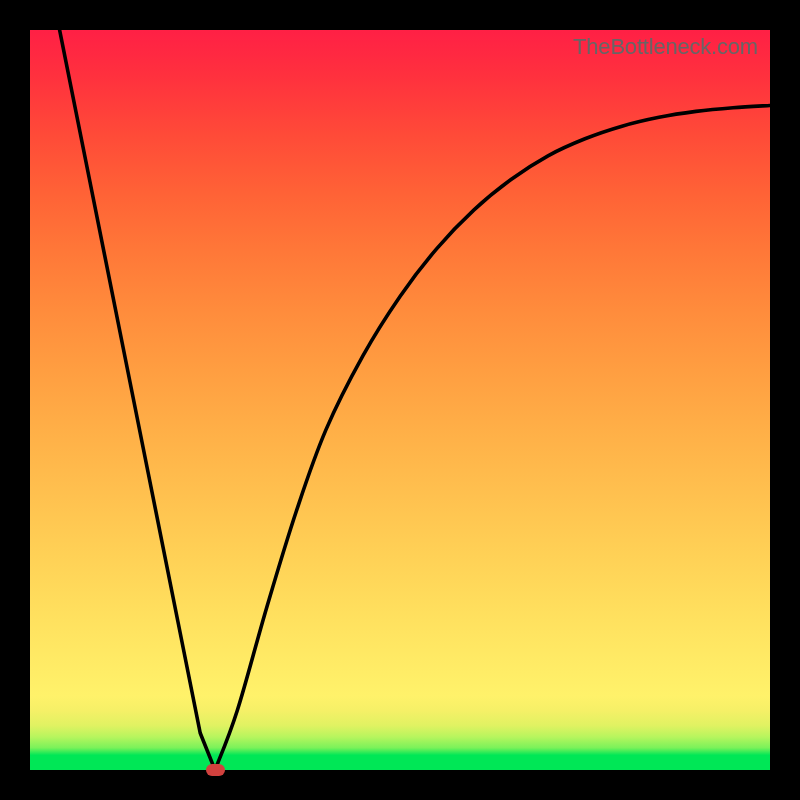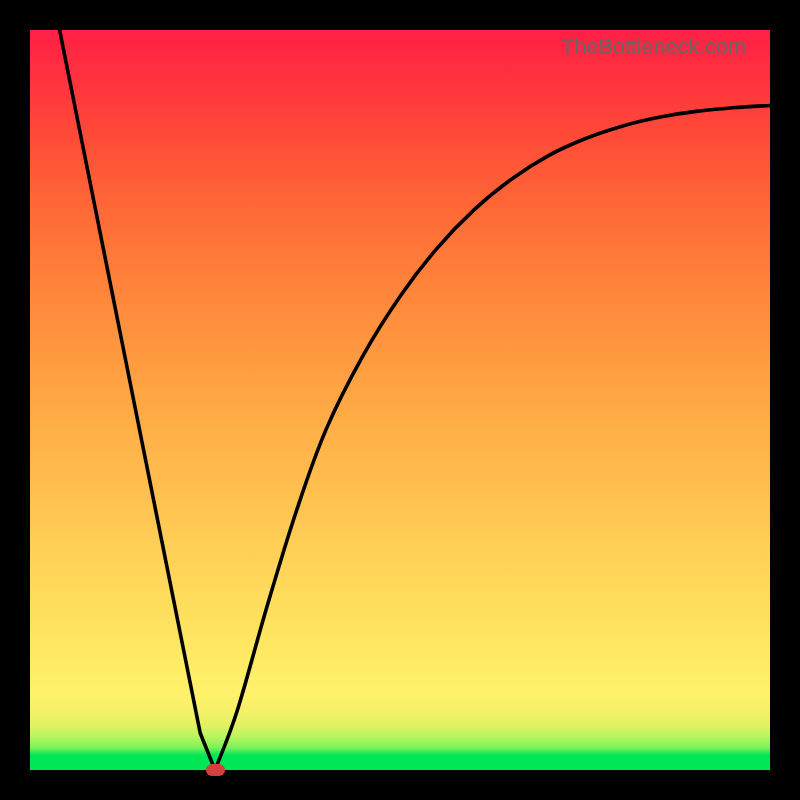--- a/index.html
+++ b/index.html
@@ -42,7 +42,7 @@
   .watermark {
     position: absolute;
     top: 4px;
-    right: 24px;
+    right: 12px;
     color: #666666;
     font-size: 22px;
     font-weight: 500;

